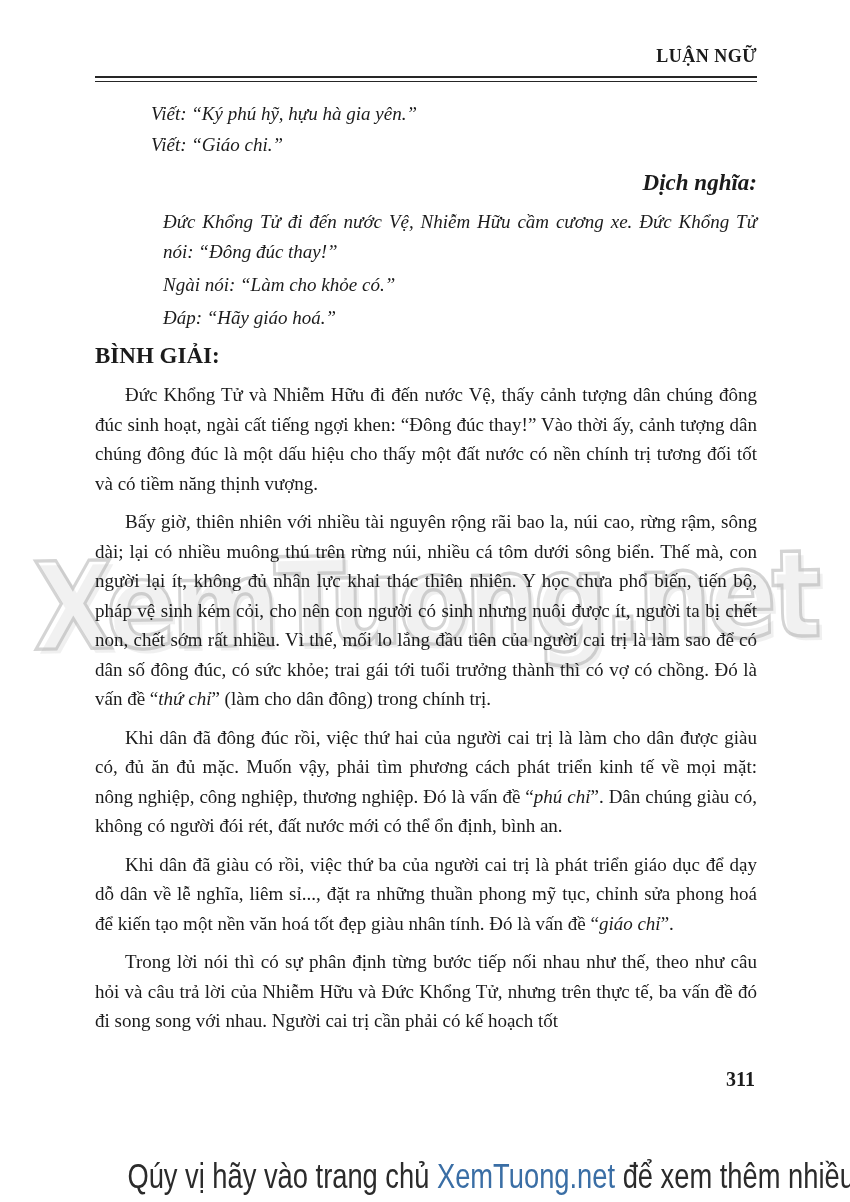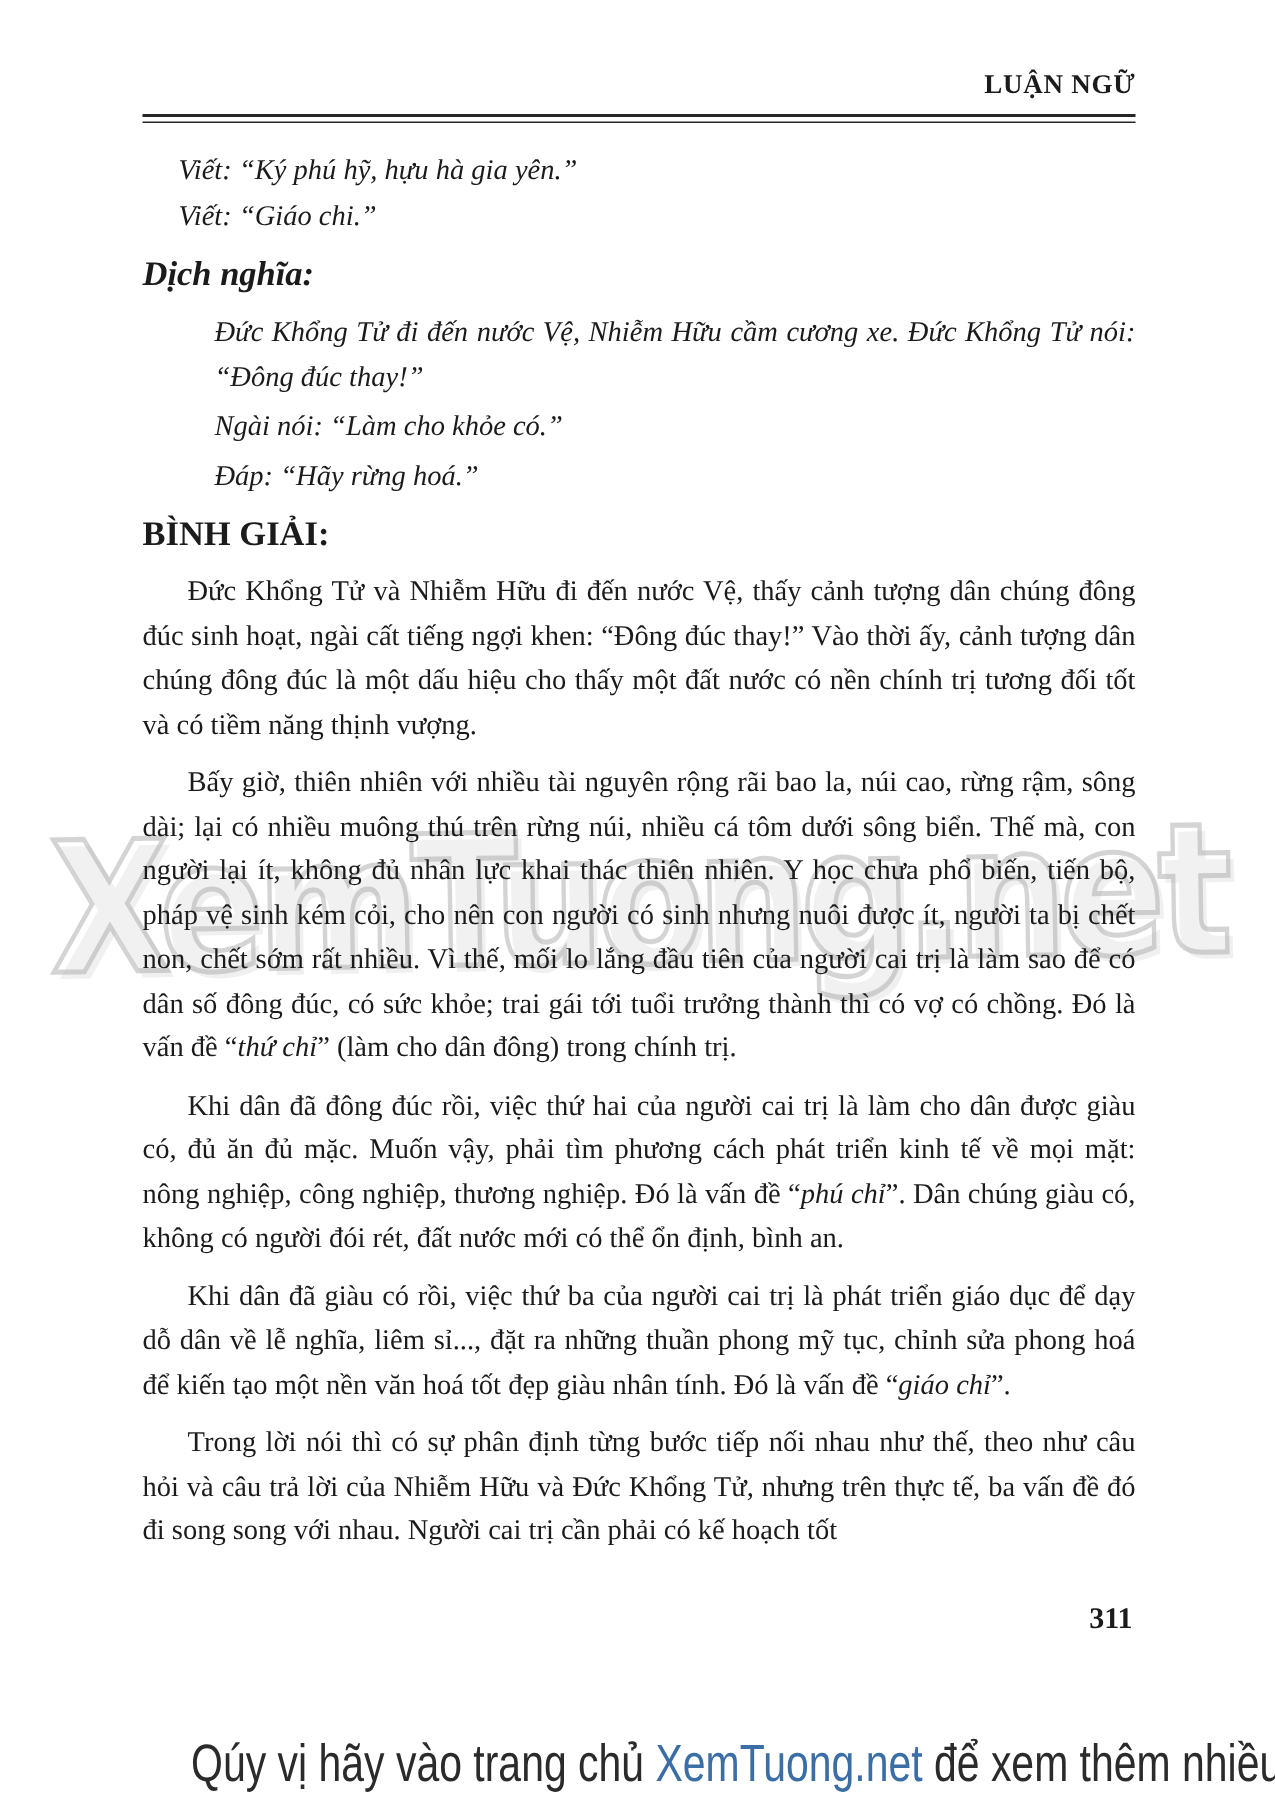--- a/index.html
+++ b/index.html
@@ -30,7 +30,7 @@
     border-top:2px solid #262626;
     border-bottom:1px solid #262626;
   }
-  .quote-block { margin-top:16px; margin-left:24px; }
+  .quote-block { margin-top:16px; margin-left:56px; }
   .quote-line {
     font-style:italic;
     font-size:19px;

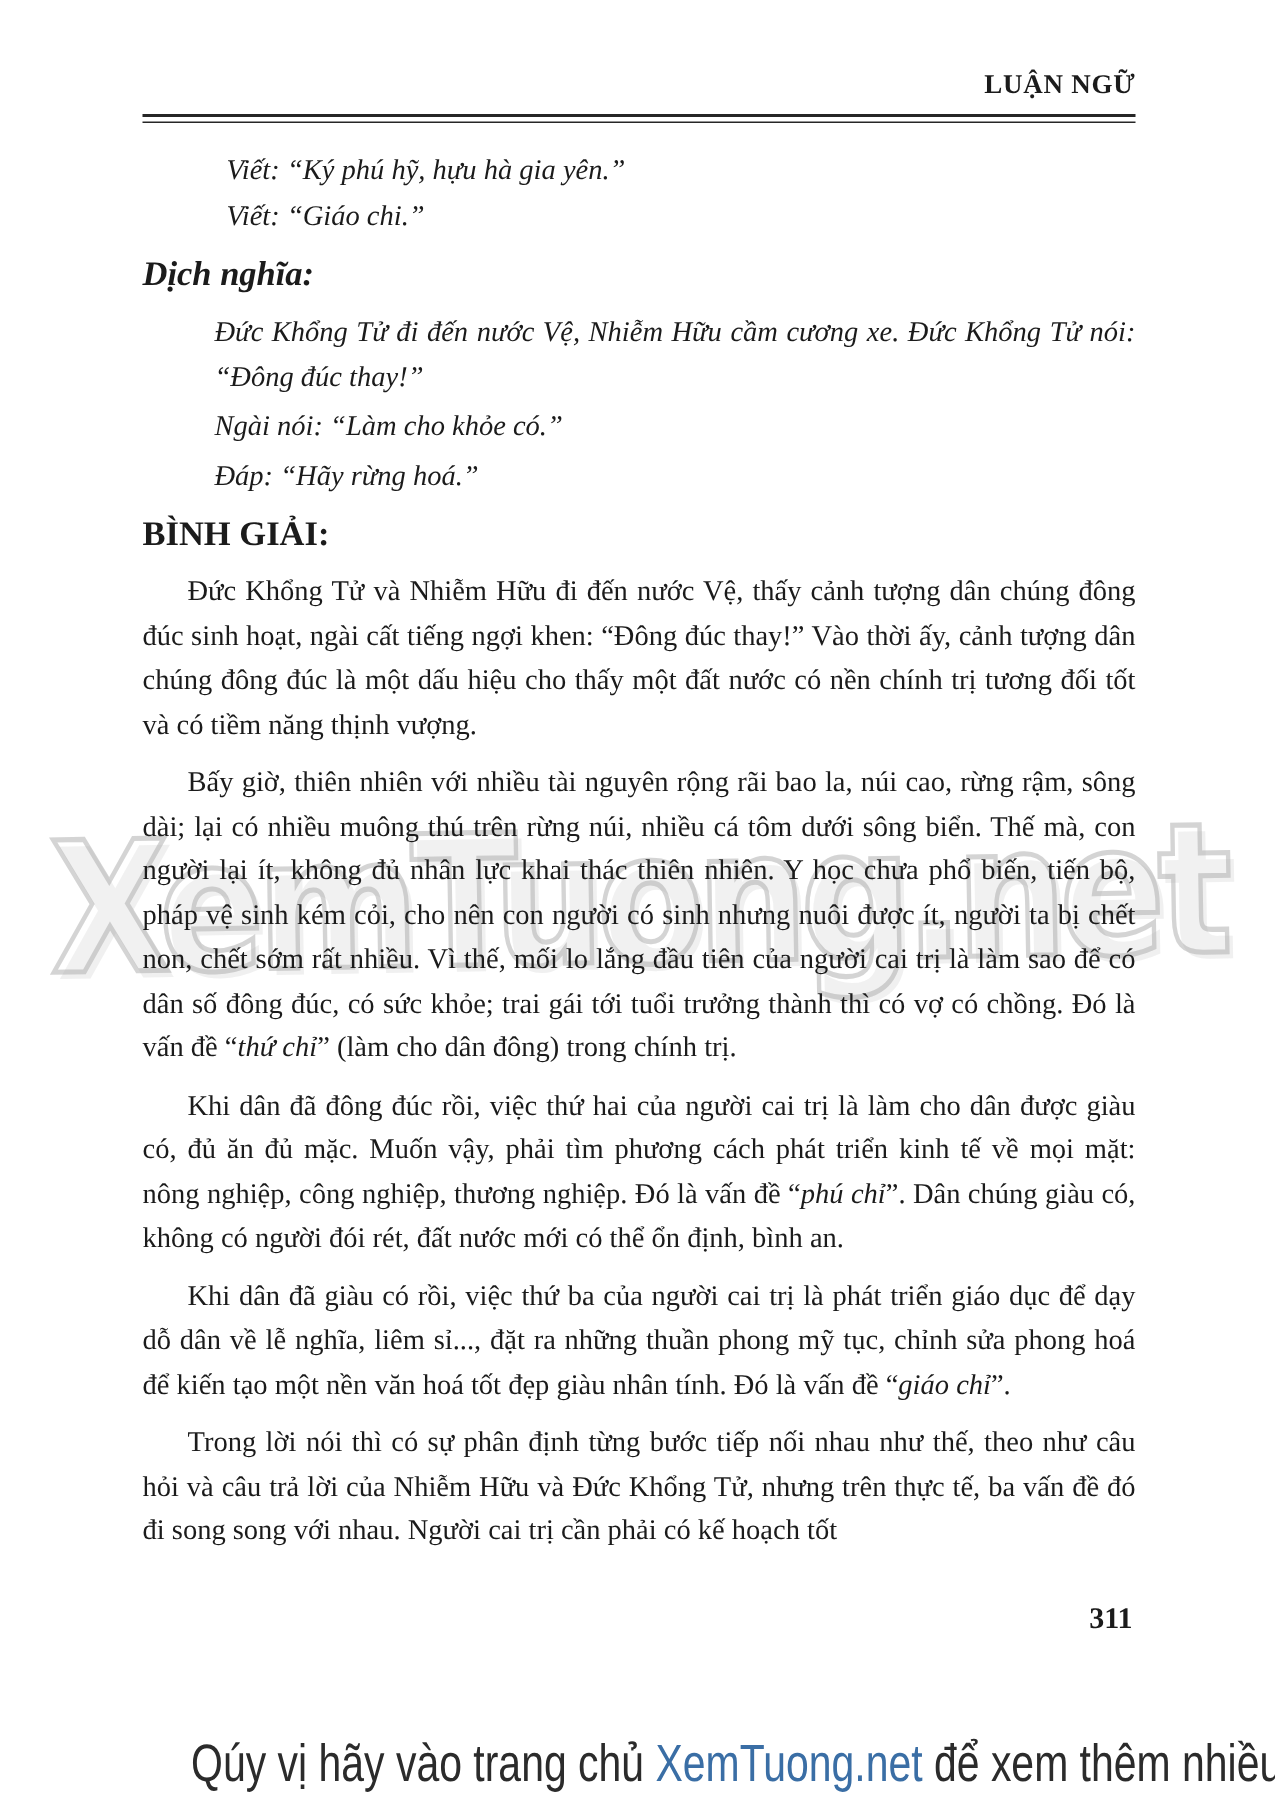--- a/index.html
+++ b/index.html
@@ -42,7 +42,7 @@
     line-height:30px;
     margin-top:8px;
   }
-  .italic-heading { font-style:italic; }
+  .italic-heading { font-style:italic;text-align:right; }
   .translation-block { margin-top:9px; margin-left:48px; text-align:justify; }
   .translation-line {
     font-style:italic;

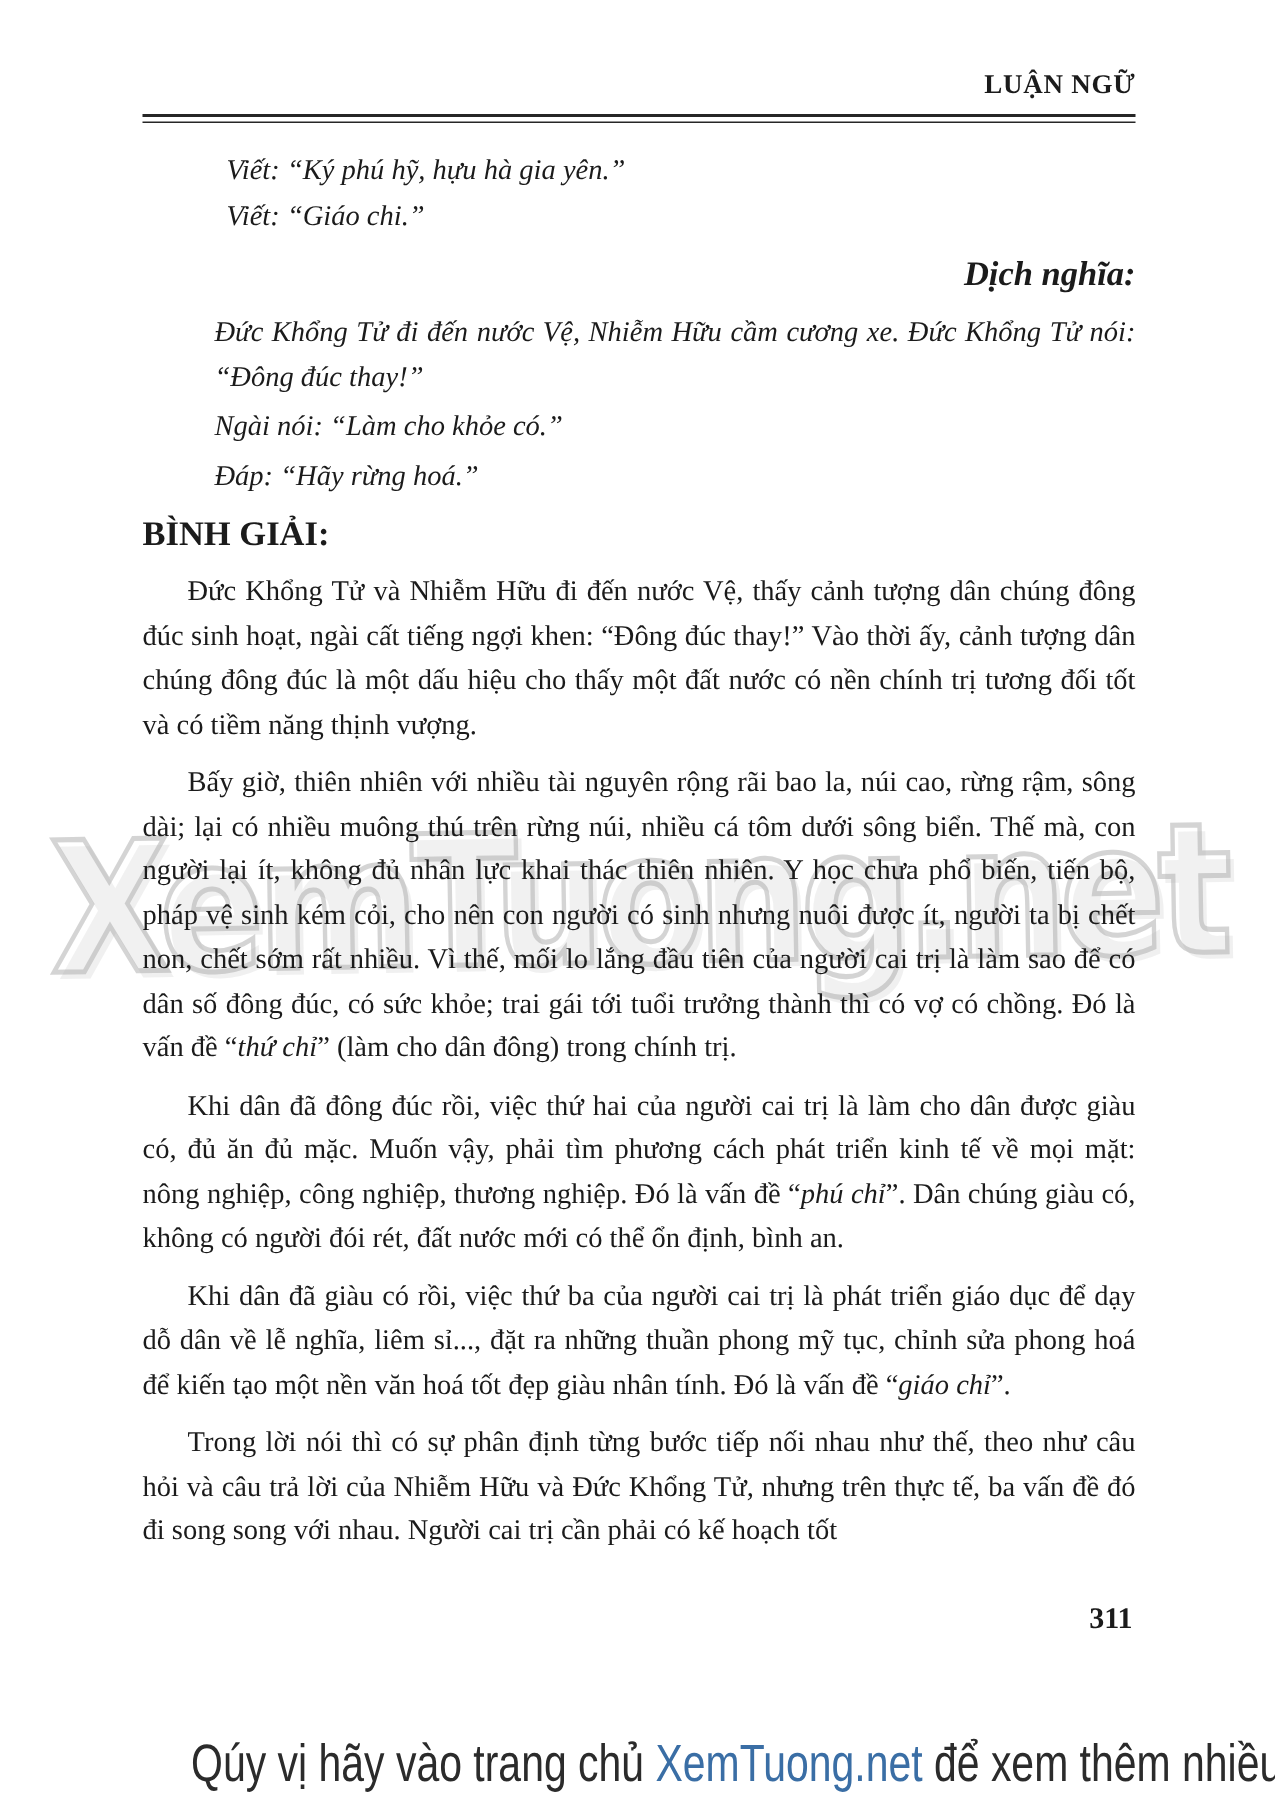--- a/index.html
+++ b/index.html
@@ -43,7 +43,7 @@
     margin-top:8px;
   }
   .italic-heading { font-style:italic;text-align:right; }
-  .translation-block { margin-top:9px; margin-left:48px; text-align:justify; }
+  .translation-block { margin-top:9px; margin-left:68px; text-align:justify; }
   .translation-line {
     font-style:italic;
     font-size:19px;

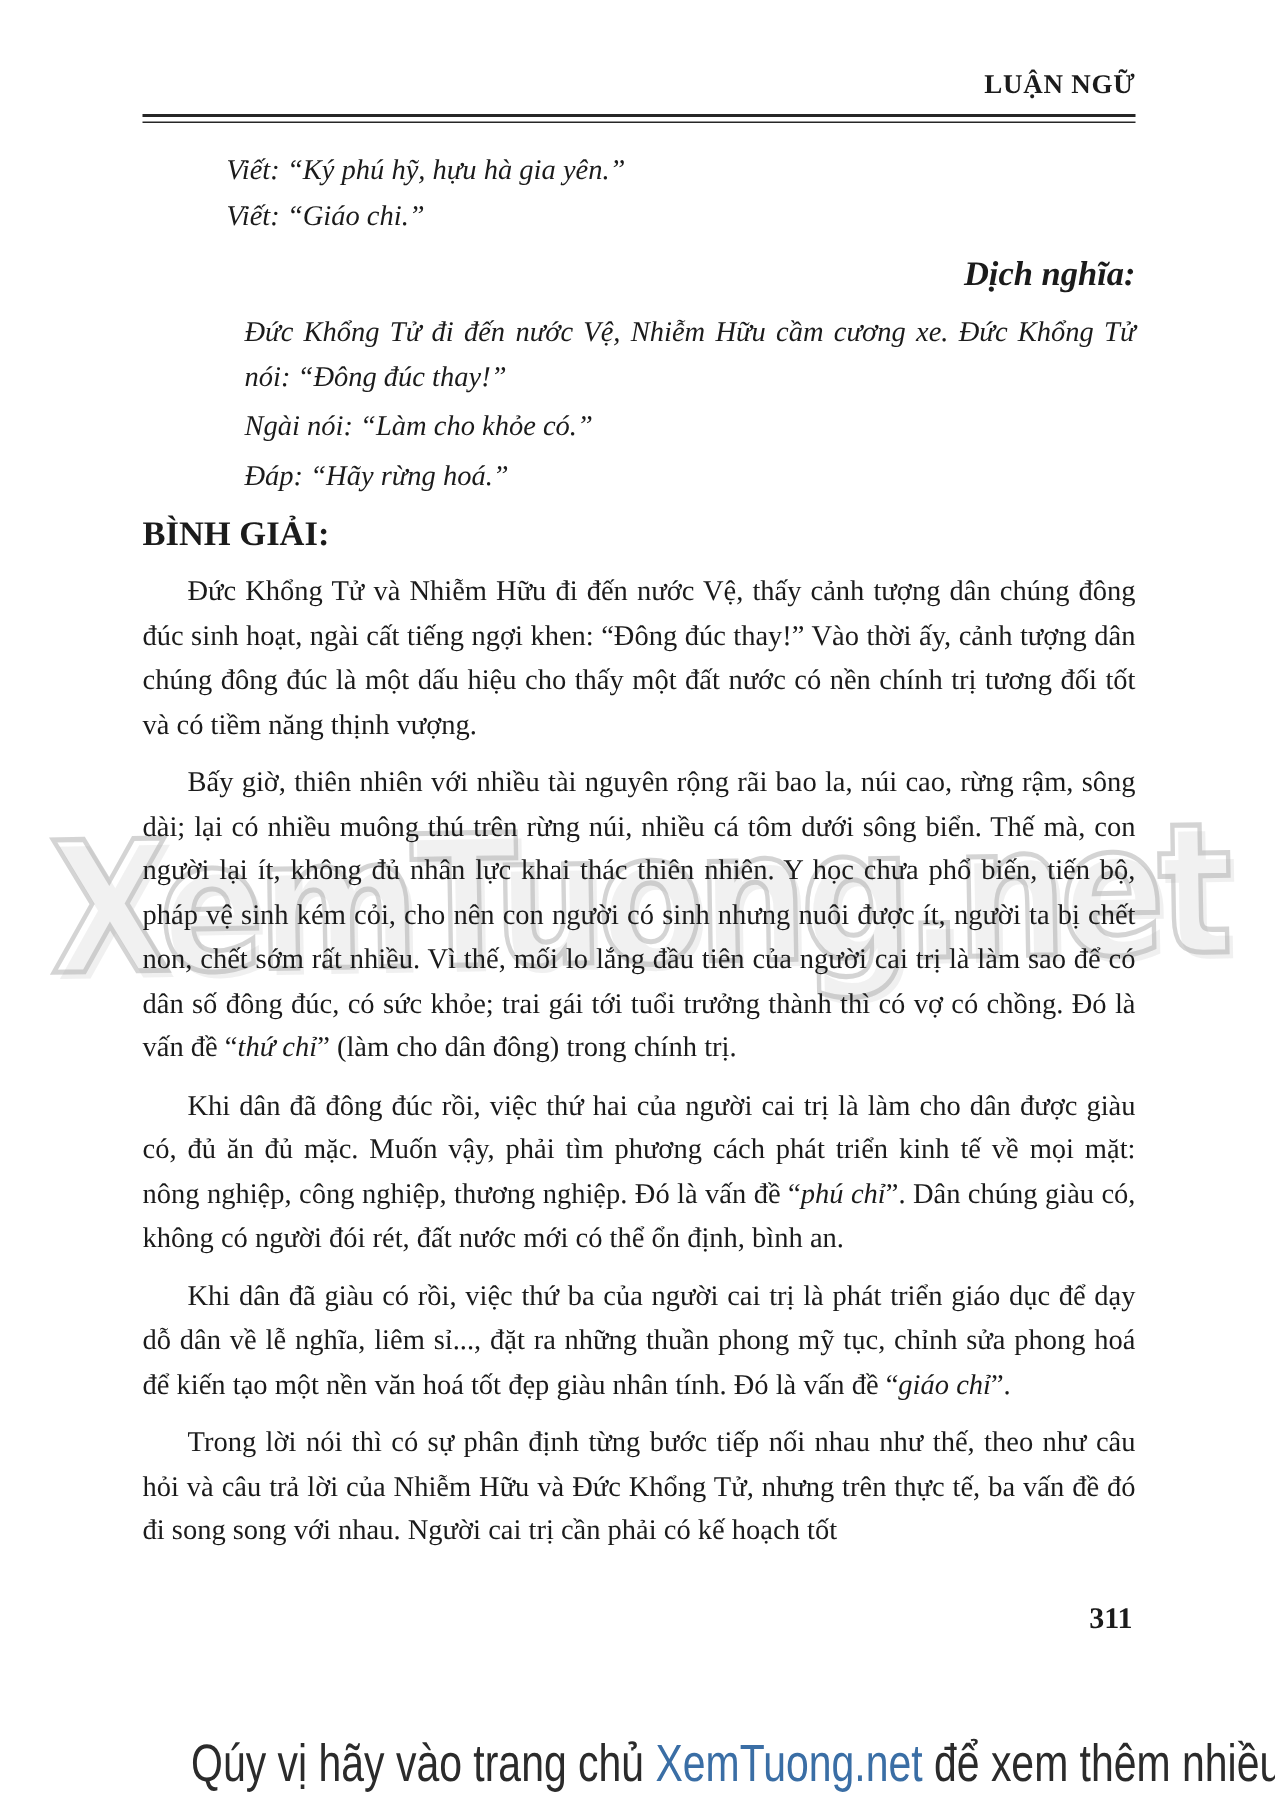--- a/index.html
+++ b/index.html
@@ -124,7 +124,7 @@
     <div class="translation-block">
       <div class="translation-line">Đức Khổng Tử đi đến nước Vệ, Nhiễm Hữu cầm cương xe. Đức Khổng Tử nói: “Đông đúc thay!”</div>
       <div class="translation-line">Ngài nói: “Làm cho khỏe có.”</div>
-      <div class="translation-line">Đáp: “Hãy rừng hoá.”</div>
+      <div class="translation-line">Đáp: “Hãy giáo hoá.”</div>
     </div>
 
     <div class="section-heading binh-giai-heading">BÌNH GIẢI:</div>

